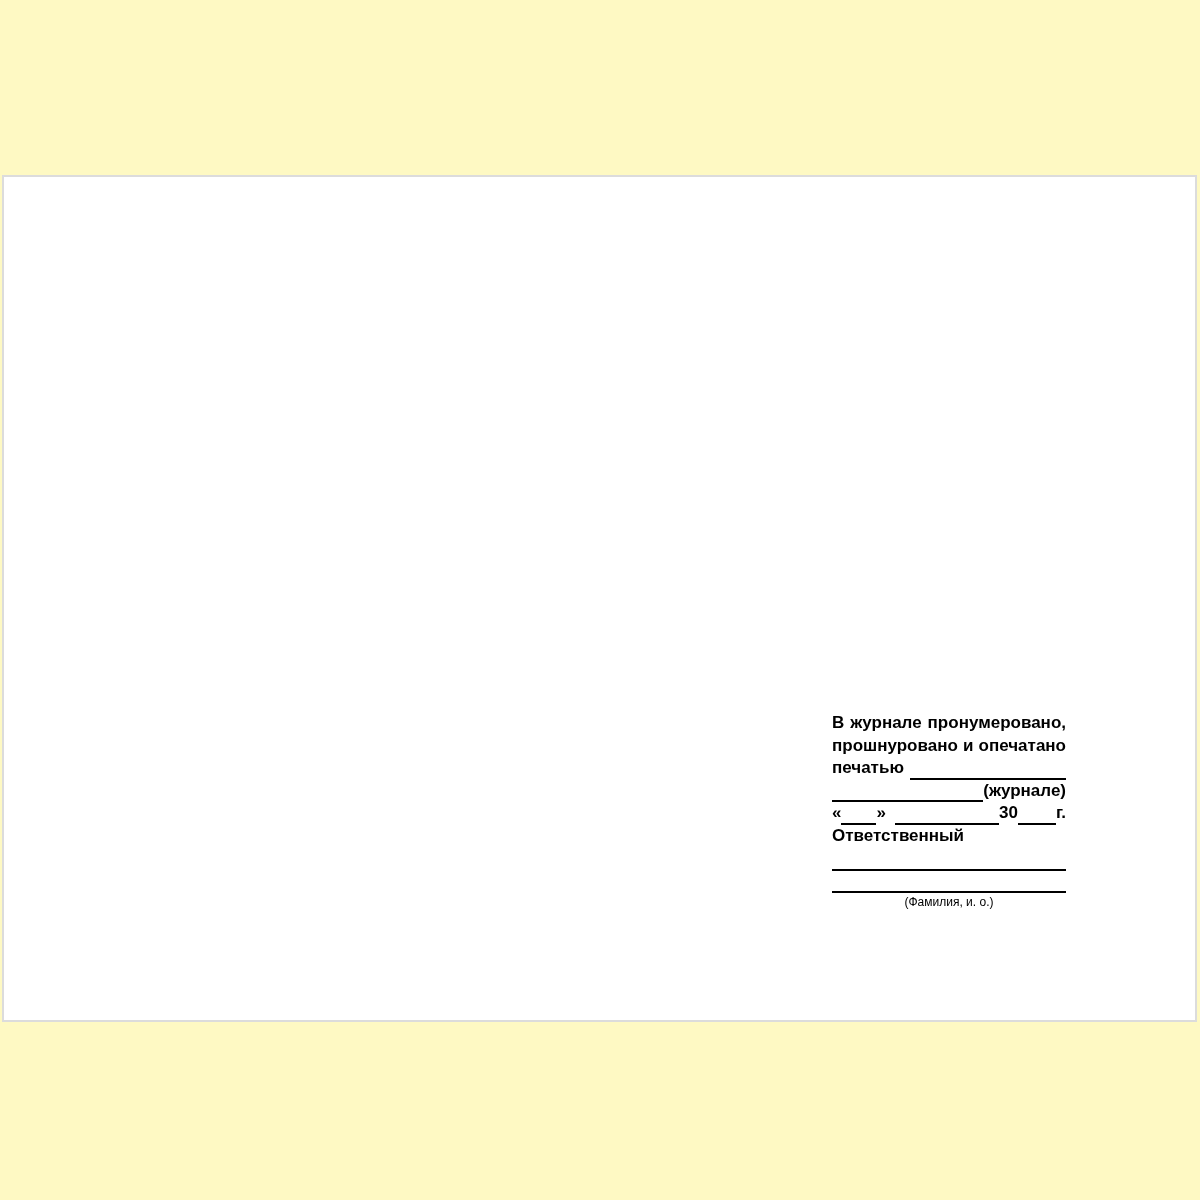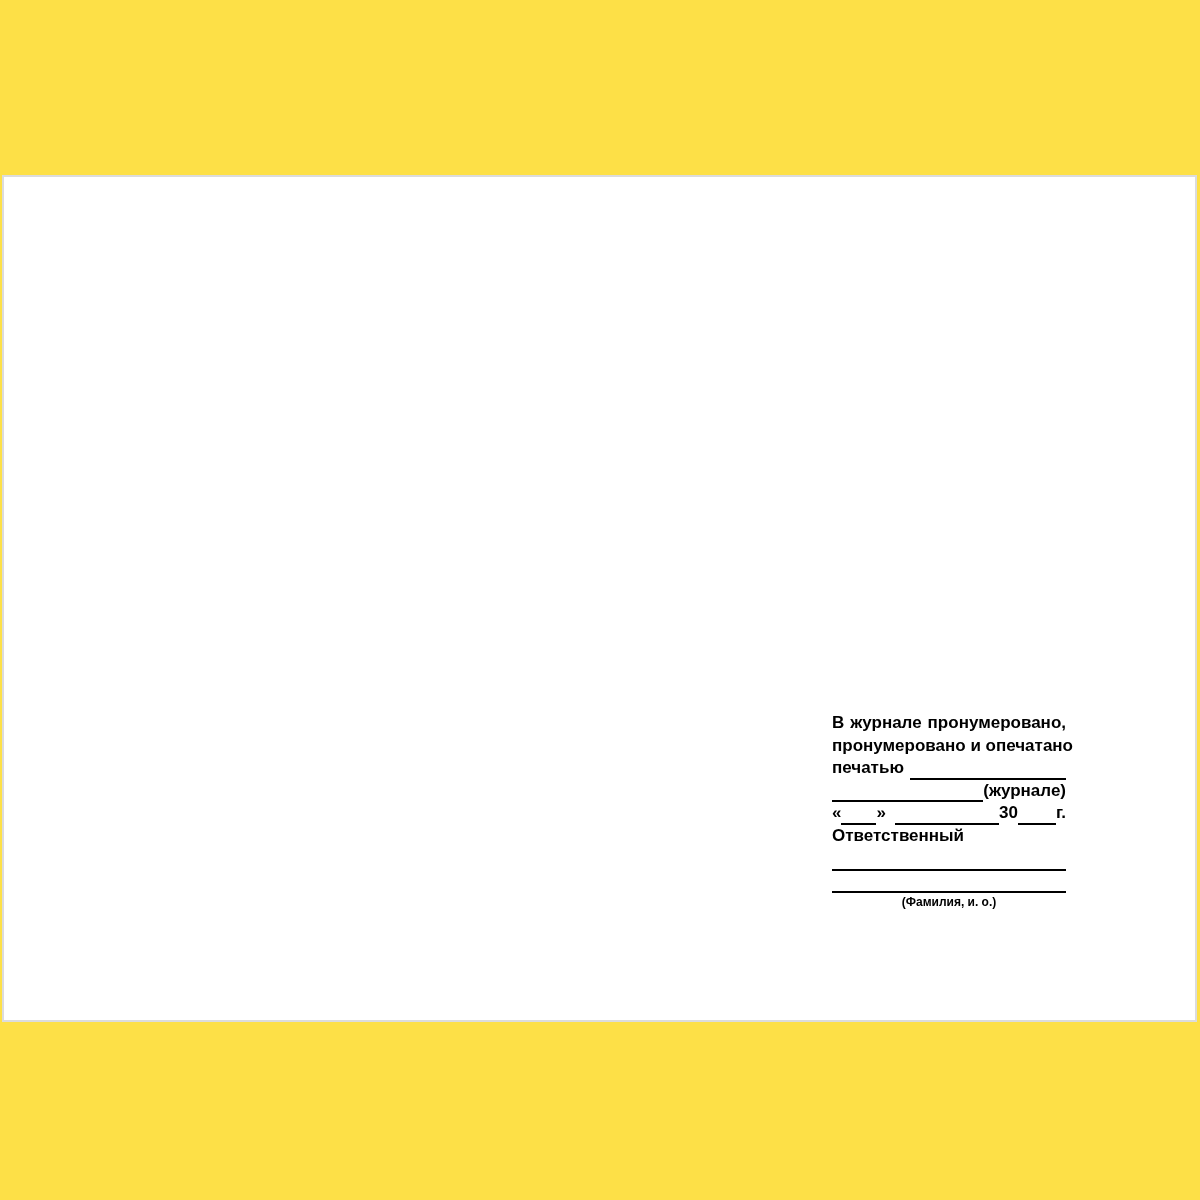--- a/index.html
+++ b/index.html
@@ -11,7 +11,7 @@
     position: relative;
     width: 1200px;
     height: 1200px;
-    background: #fde047;
+    background: #fef9c3;
     overflow: hidden;
     font-family: "Liberation Sans", "DejaVu Sans", sans-serif;
   }

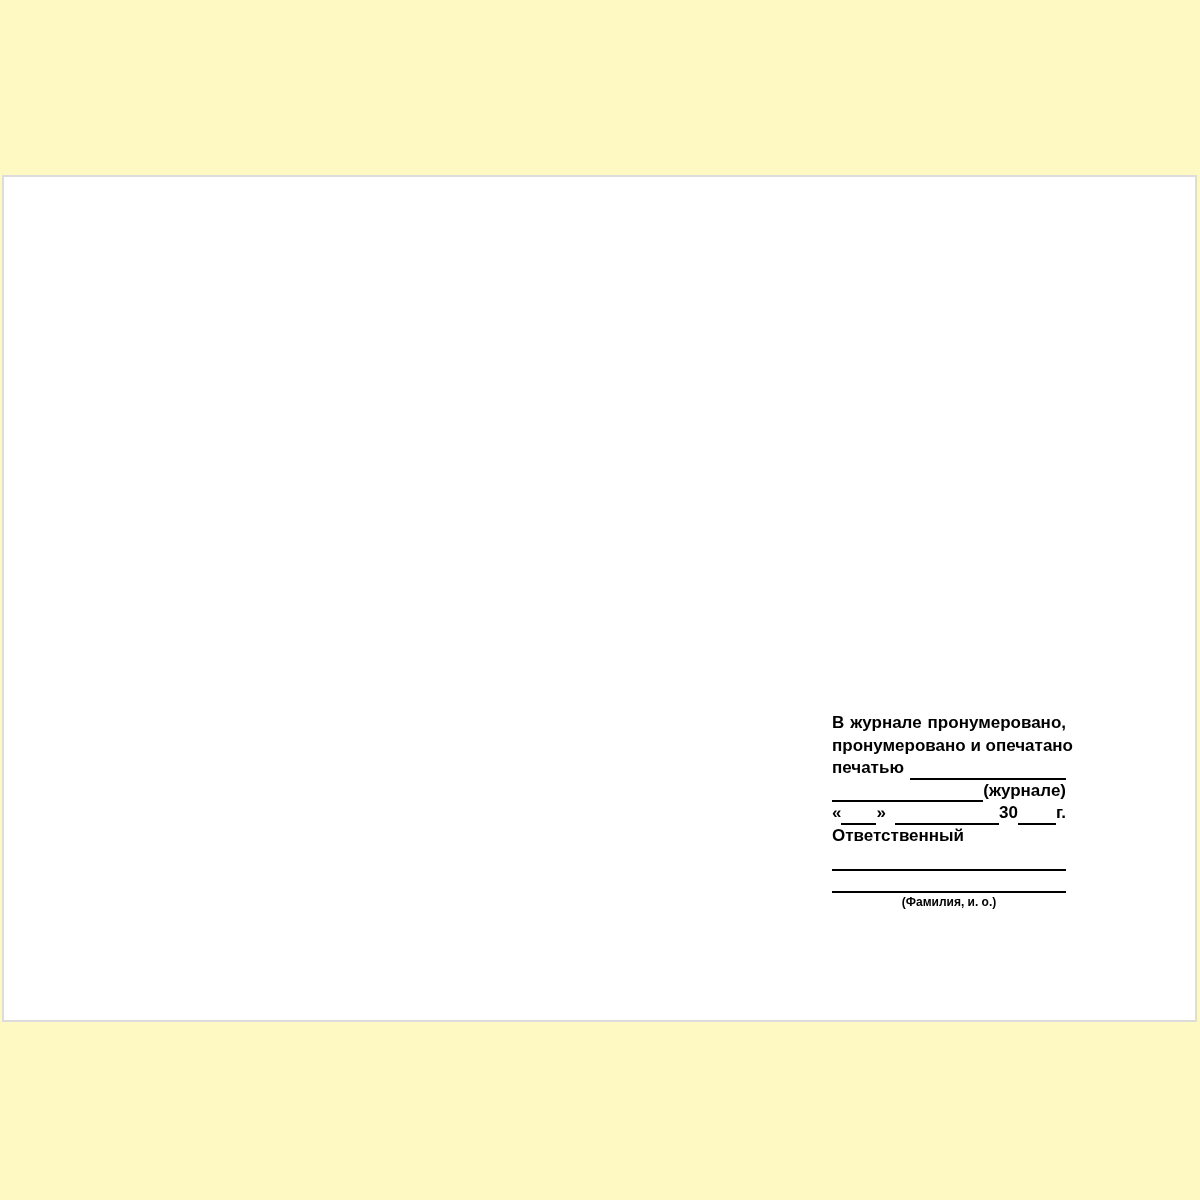--- a/index.html
+++ b/index.html
@@ -91,7 +91,7 @@
 
     <div class="line just">В журнале пронумеровано,</div>
 
-    <div class="line just">пронумеровано и опечатано</div>
+    <div class="line just">прошнуровано и опечатано</div>
 
     <div class="line flexline">
       <span>печатью</span>

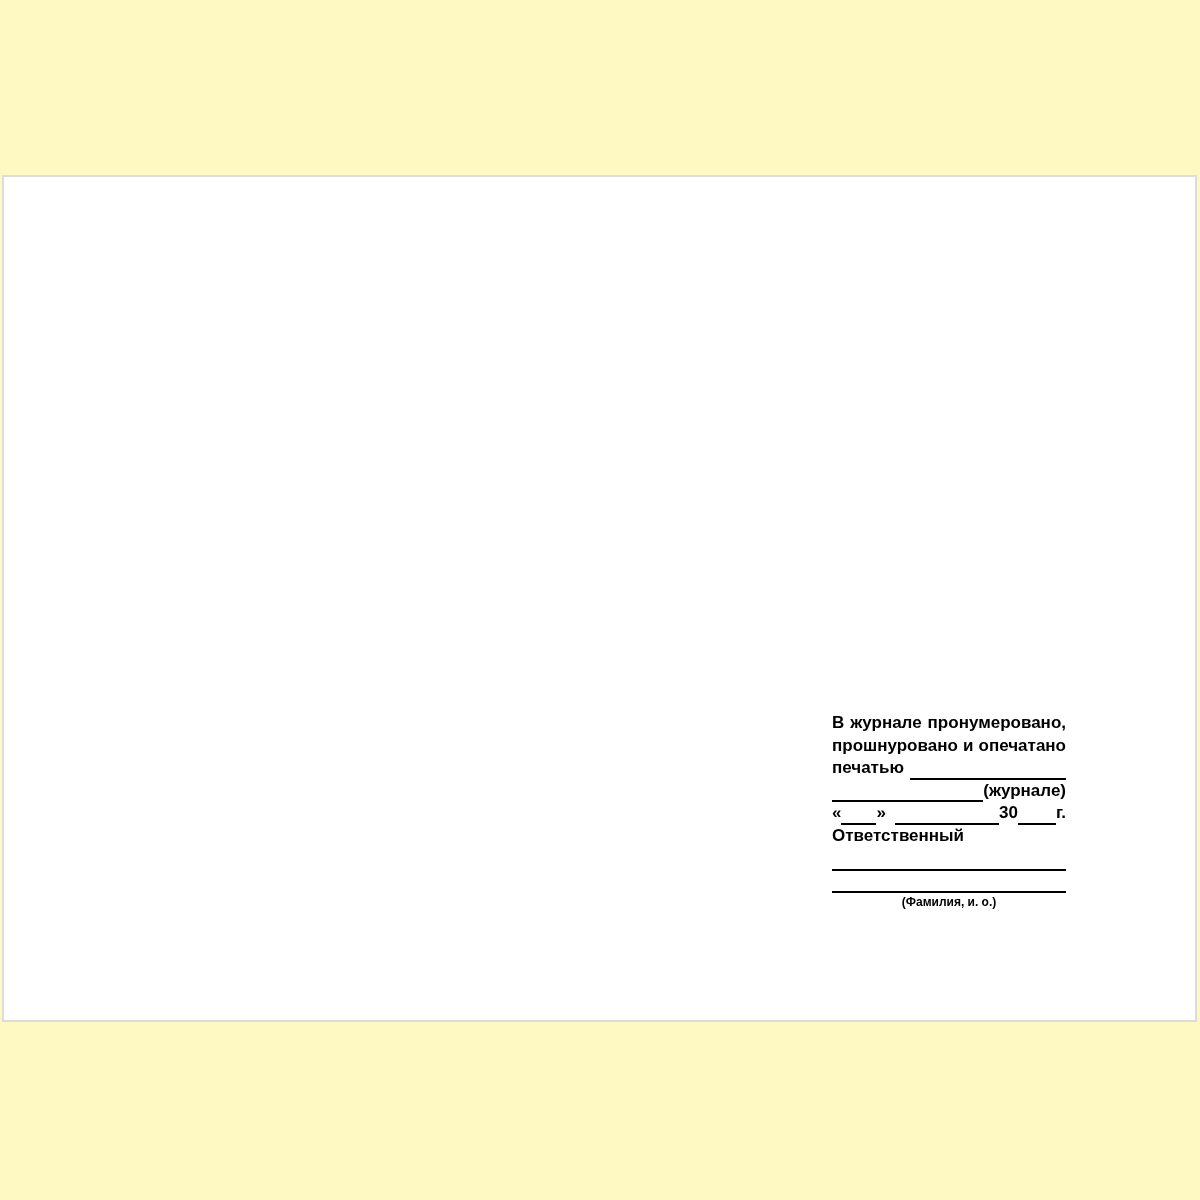--- a/index.html
+++ b/index.html
@@ -74,7 +74,7 @@
   .caption {
     margin-top: 2px;
     font-size: 12px;
-    font-weight: bold;
+    font-weight: normal;
     line-height: 14px;
     text-align: center;
     color: var(--text, #000000);

